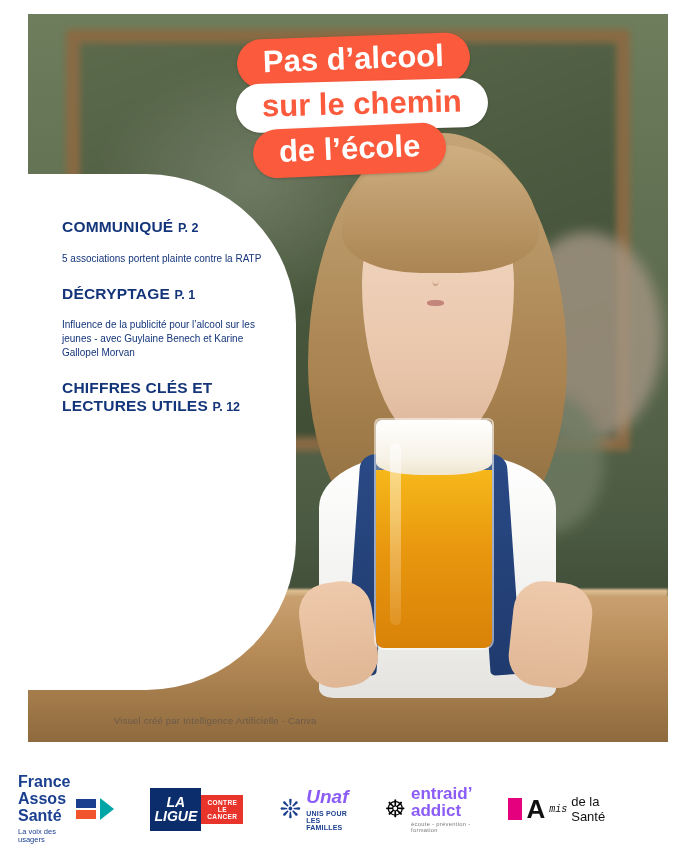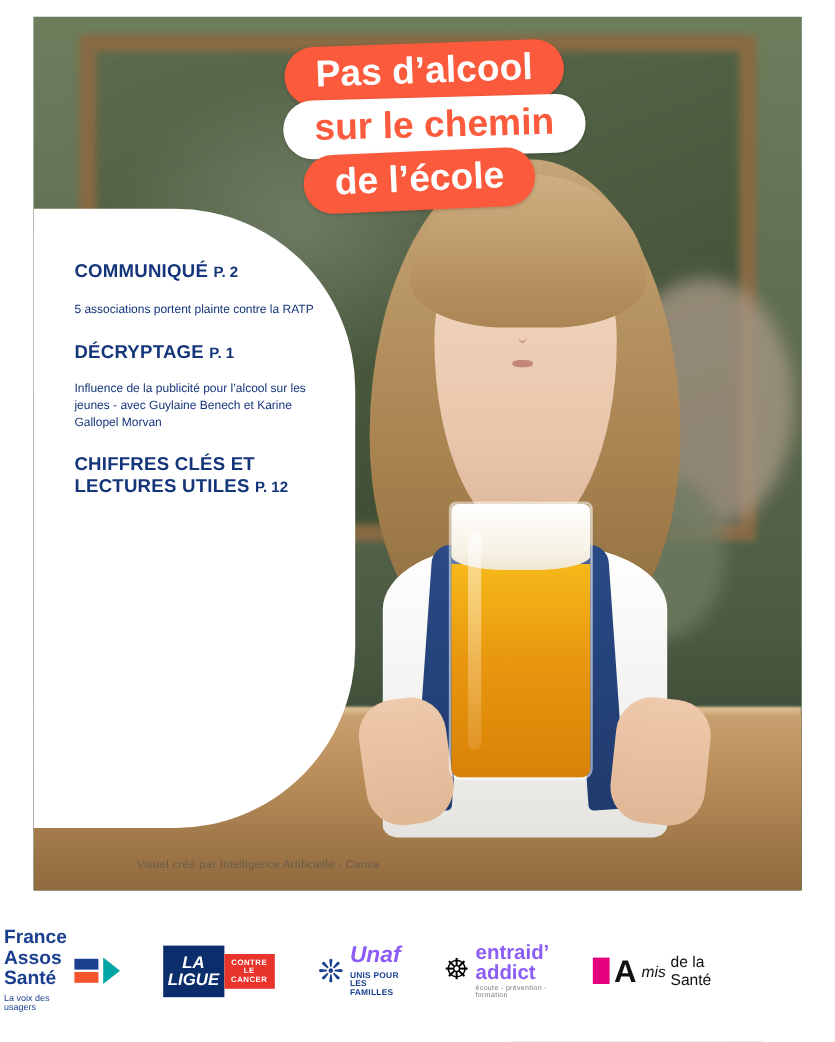--- a/index.html
+++ b/index.html
@@ -223,7 +223,7 @@
     background: #ffffff;
     display: flex;
     align-items: center;
-    justify-content: center;
+    justify-content: space-between;
     gap: 36px;
     padding: 0 18px;
   }

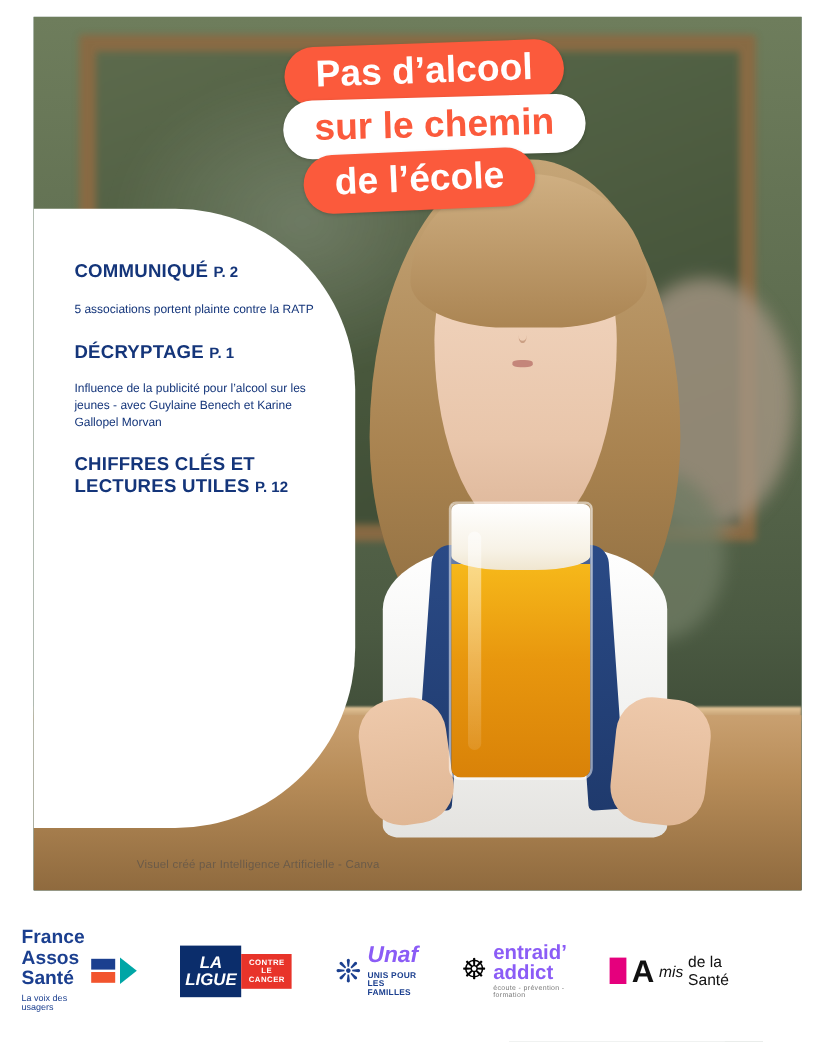--- a/index.html
+++ b/index.html
@@ -274,7 +274,7 @@
   .amis { display: flex; align-items: center; gap: 4px; }
   .amis-sq { width: 22px; height: 22px; background: #e5007d; }
   .amis-a { color: #111111; font-size: 26px; font-weight: bold; line-height: 1; }
-  .amis-script { color: #111111; font-size: 13px; font-style: italic; }
+  .amis-script { color: #111111; font-size: 10px; font-style: italic; font-family: Liberation Mono, monospace; }
   .amis-rest { color: #111111; font-size: 13px; }
 </style>
 </head>

